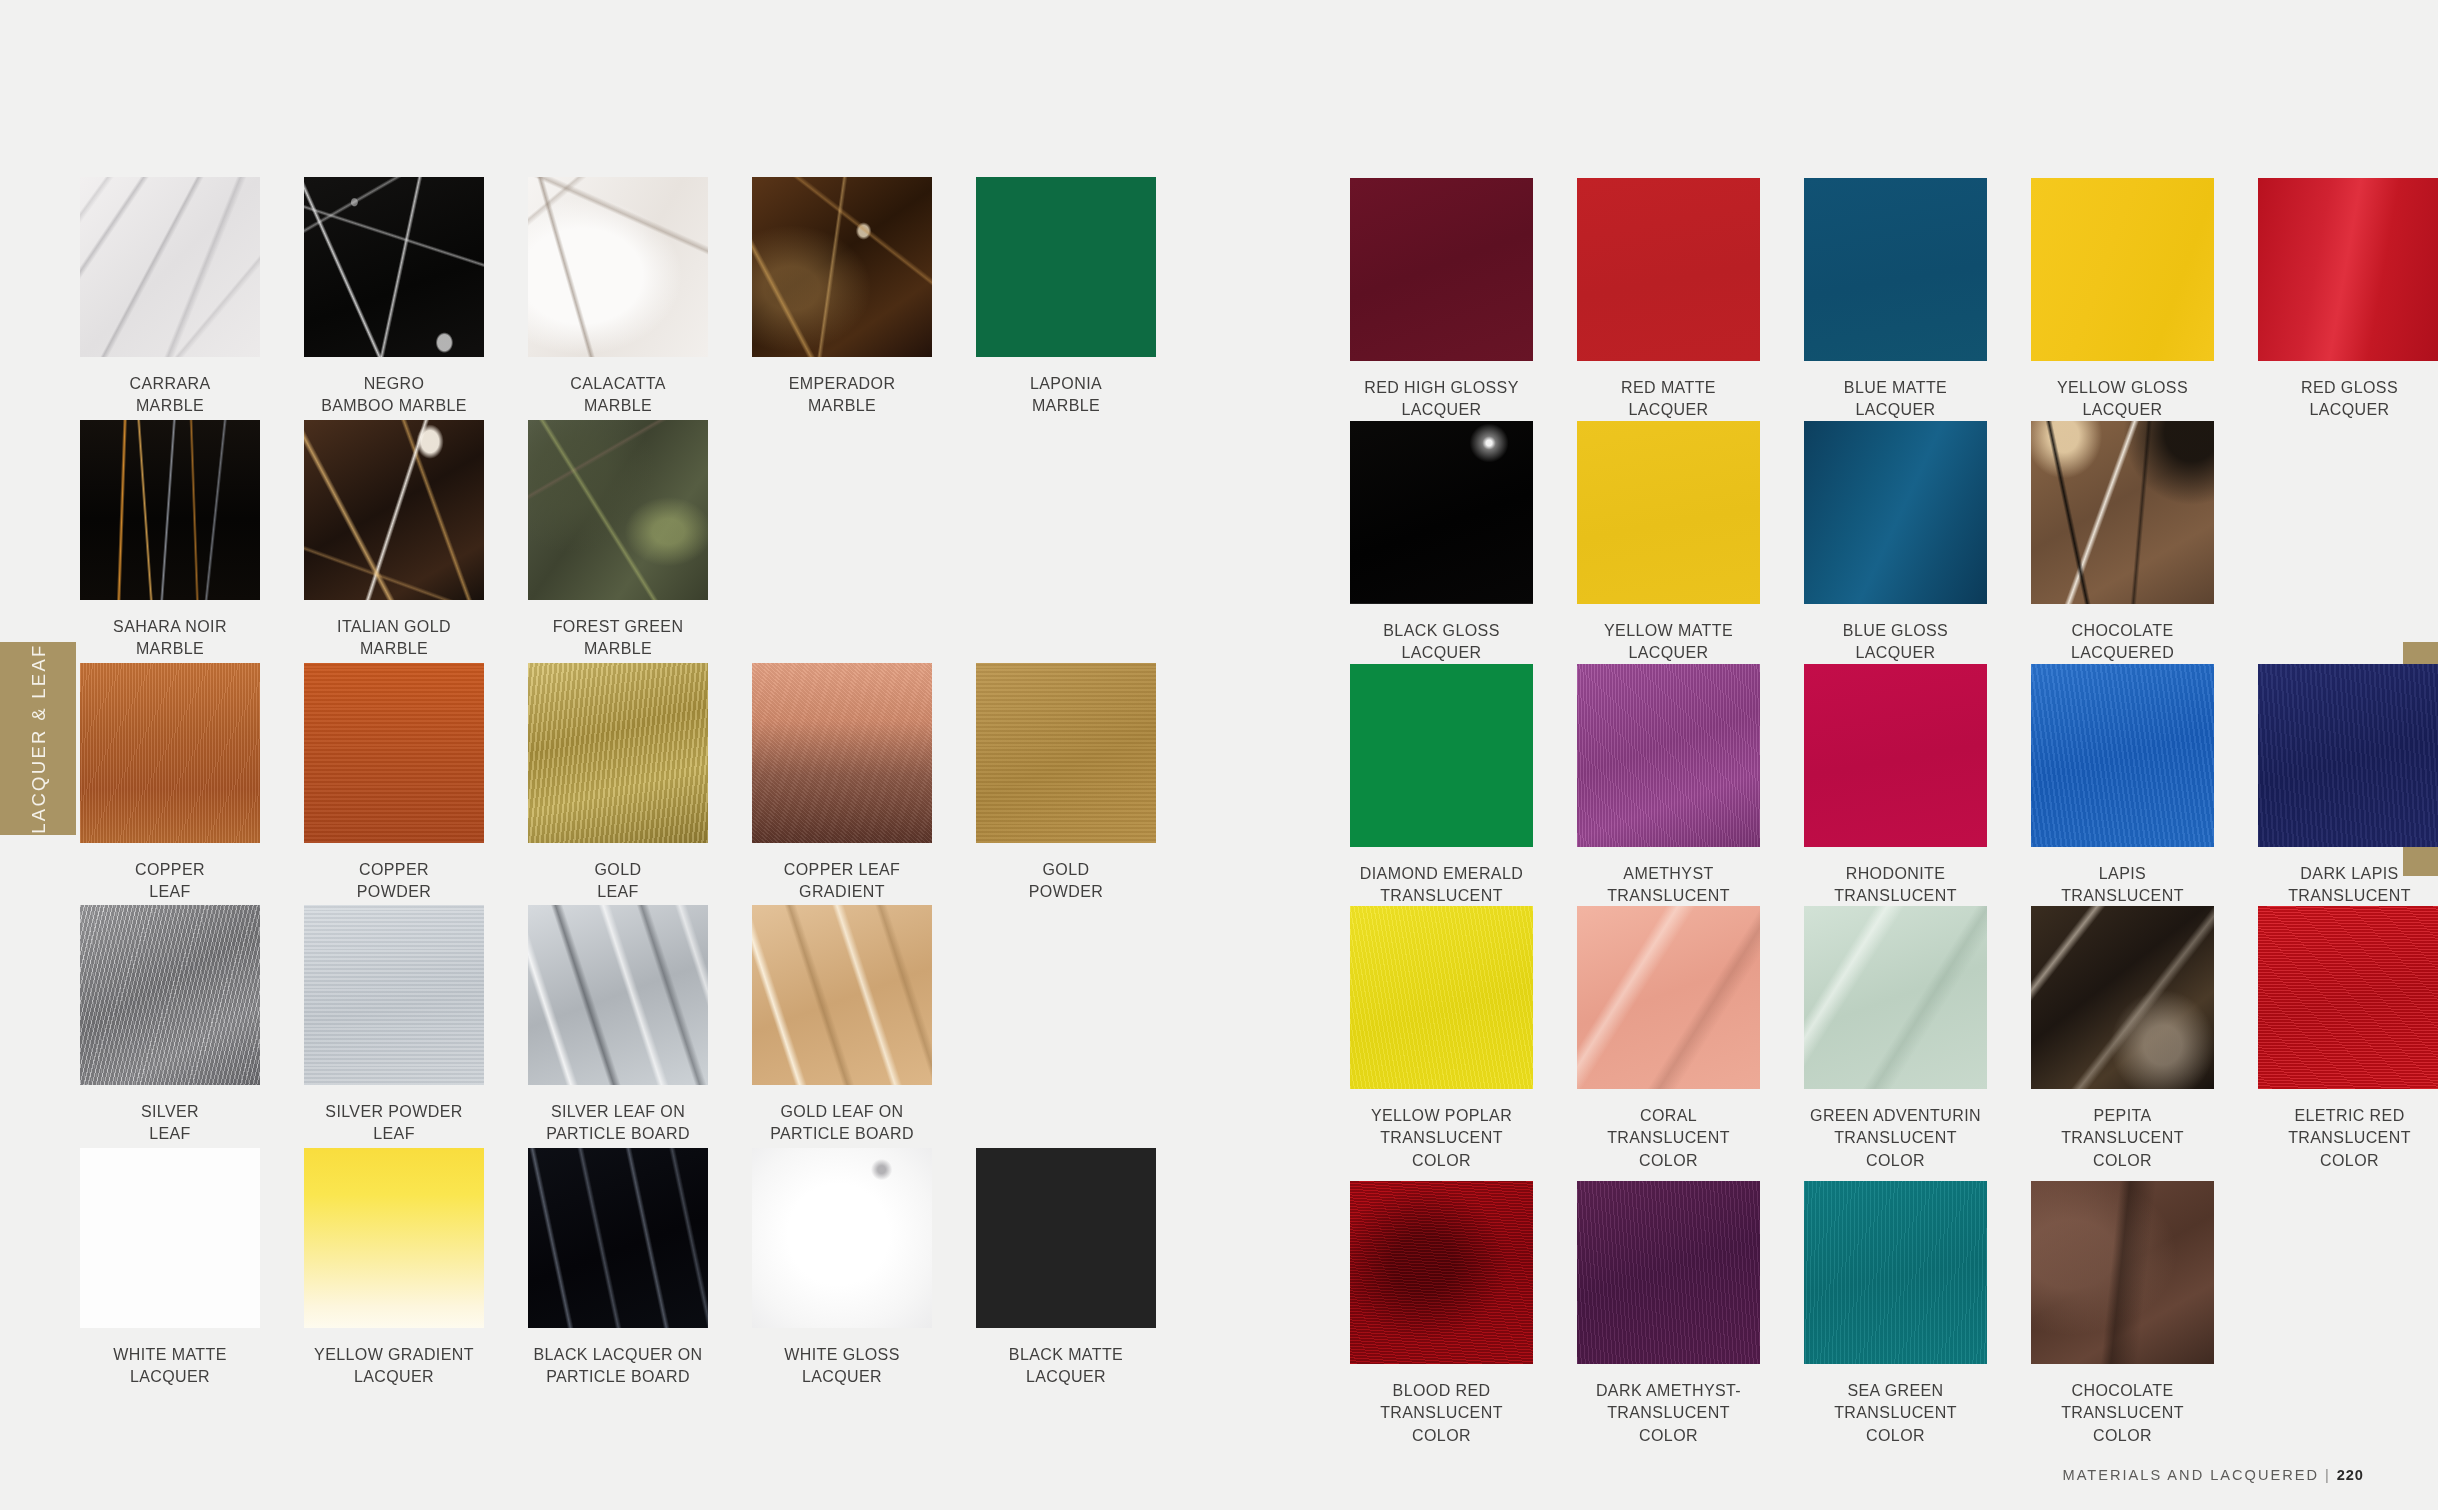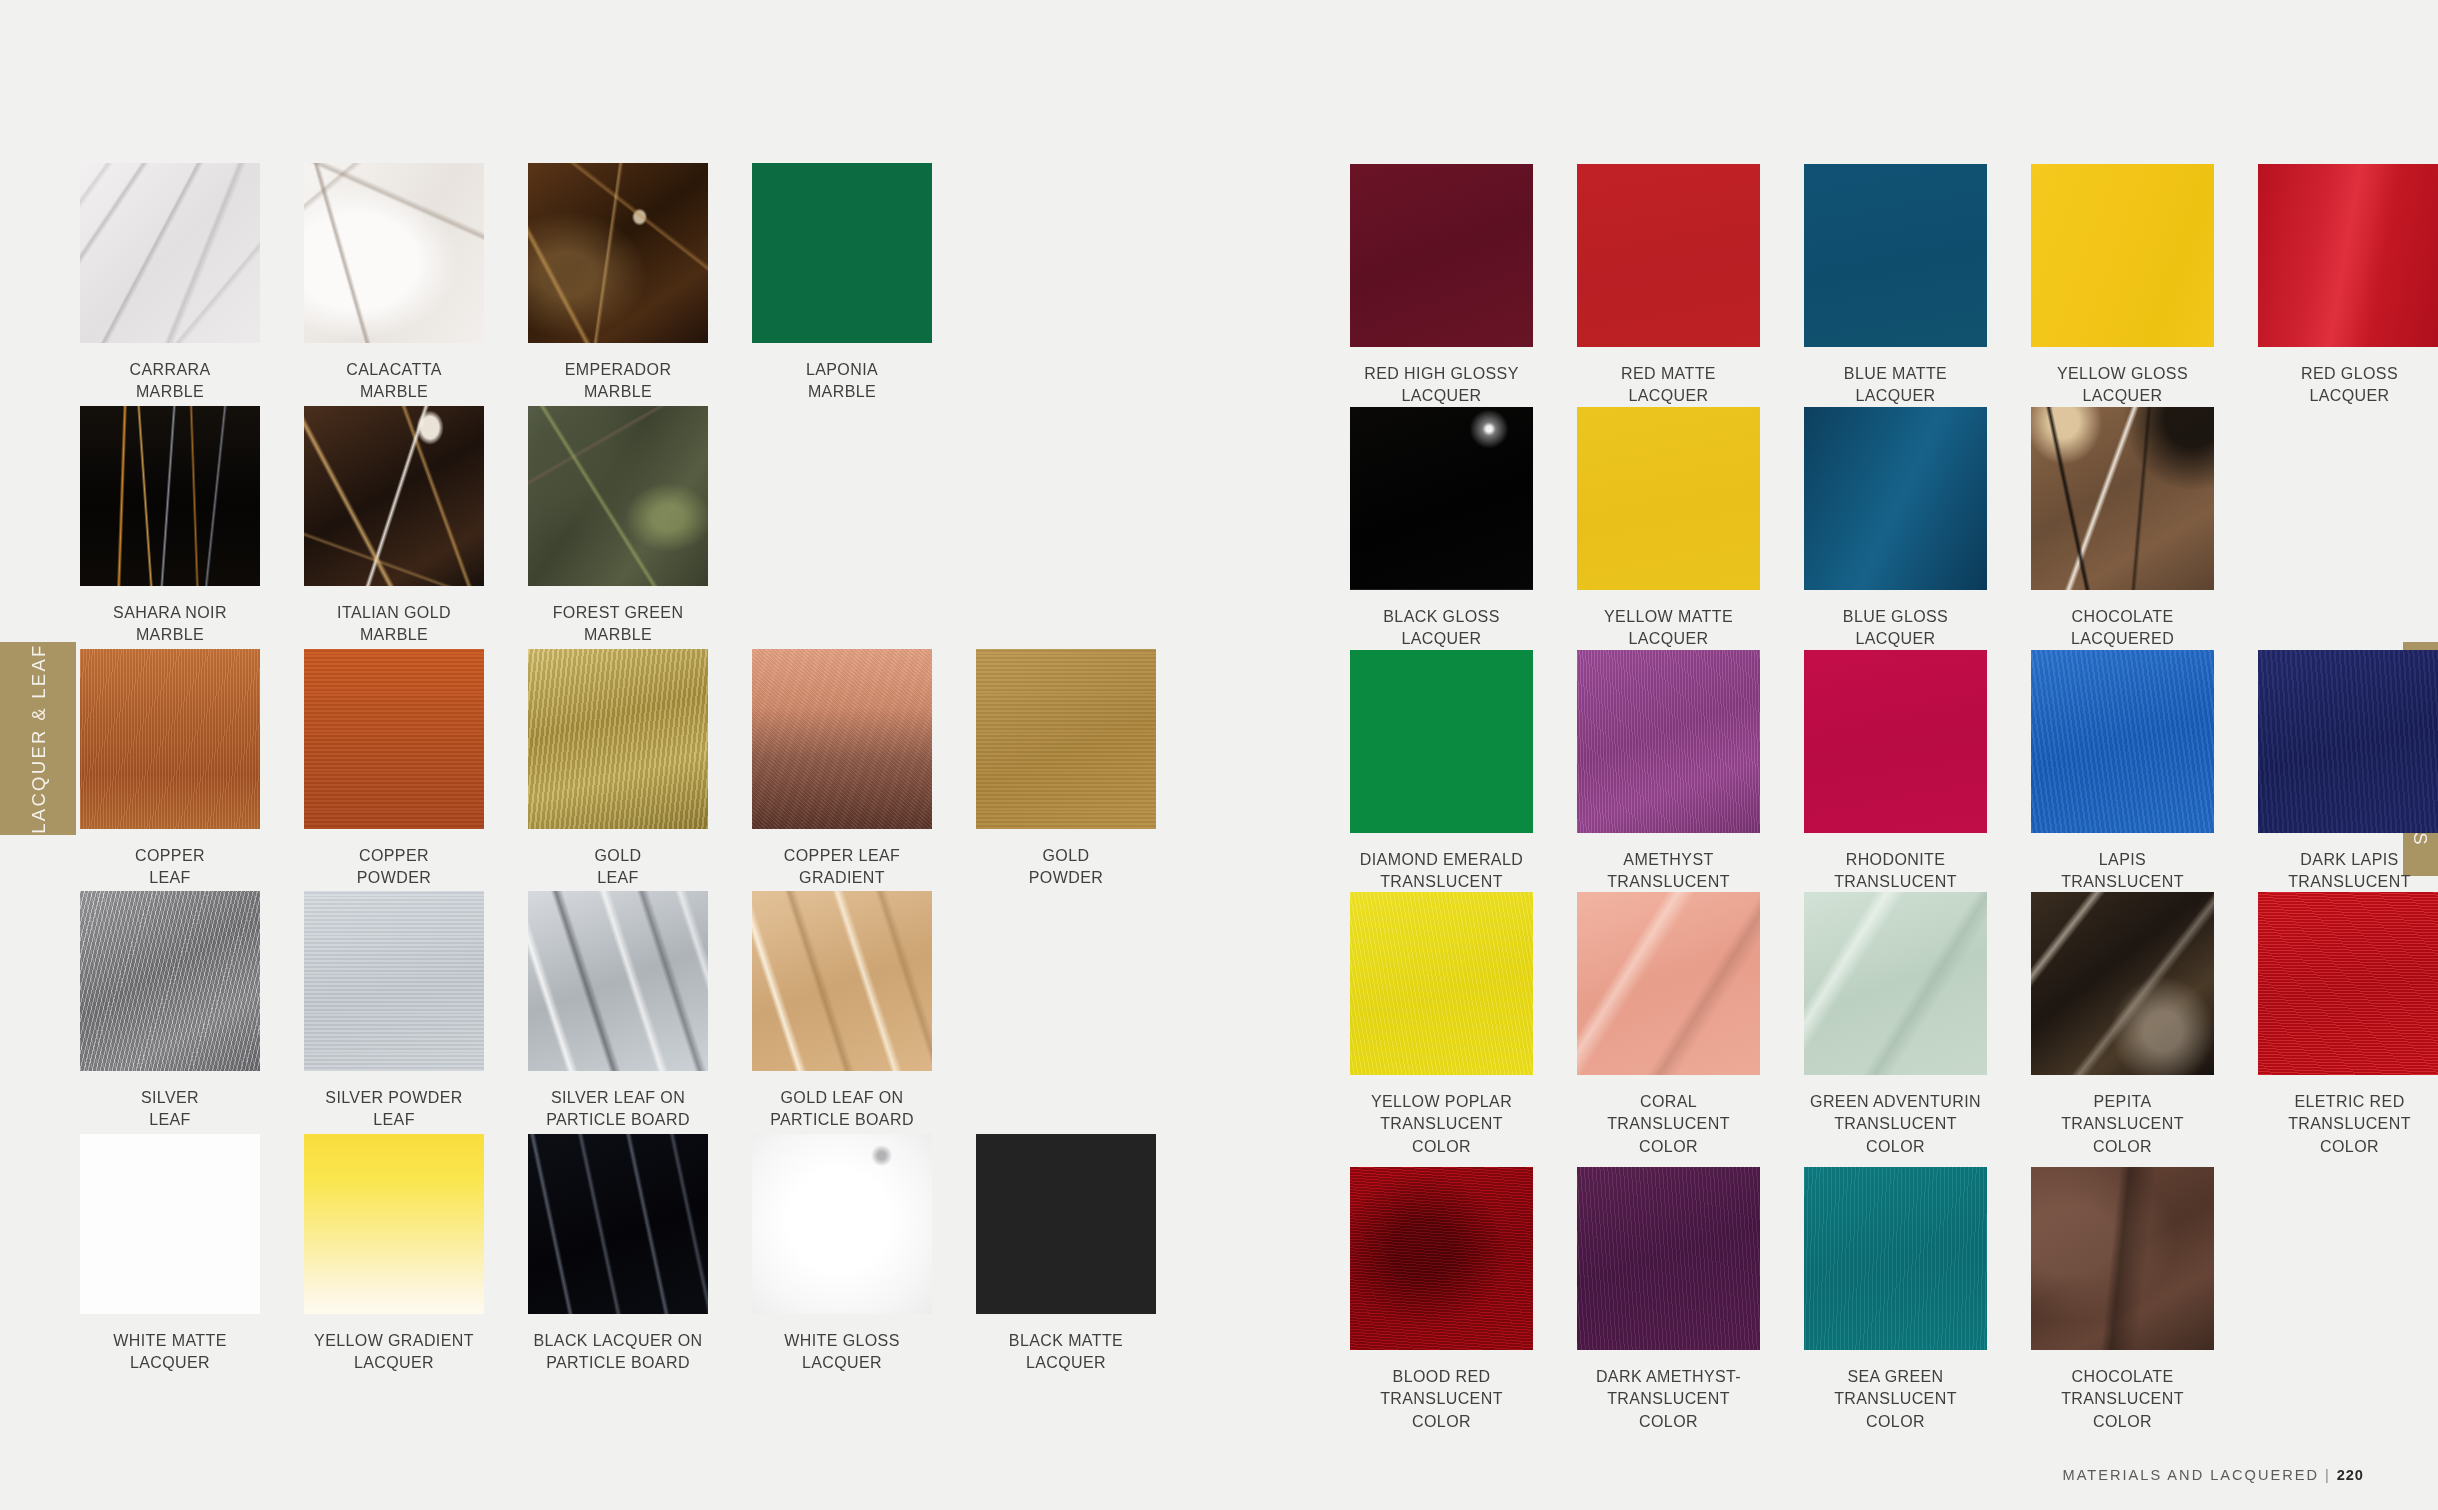--- a/index.html
+++ b/index.html
@@ -55,7 +55,7 @@
   
   .page {
     position: absolute;
-    top: 2px;
+    top: 16px;
     height: 1072px;
   }
   .page-left  { left: 80px;   width: 1131px; }

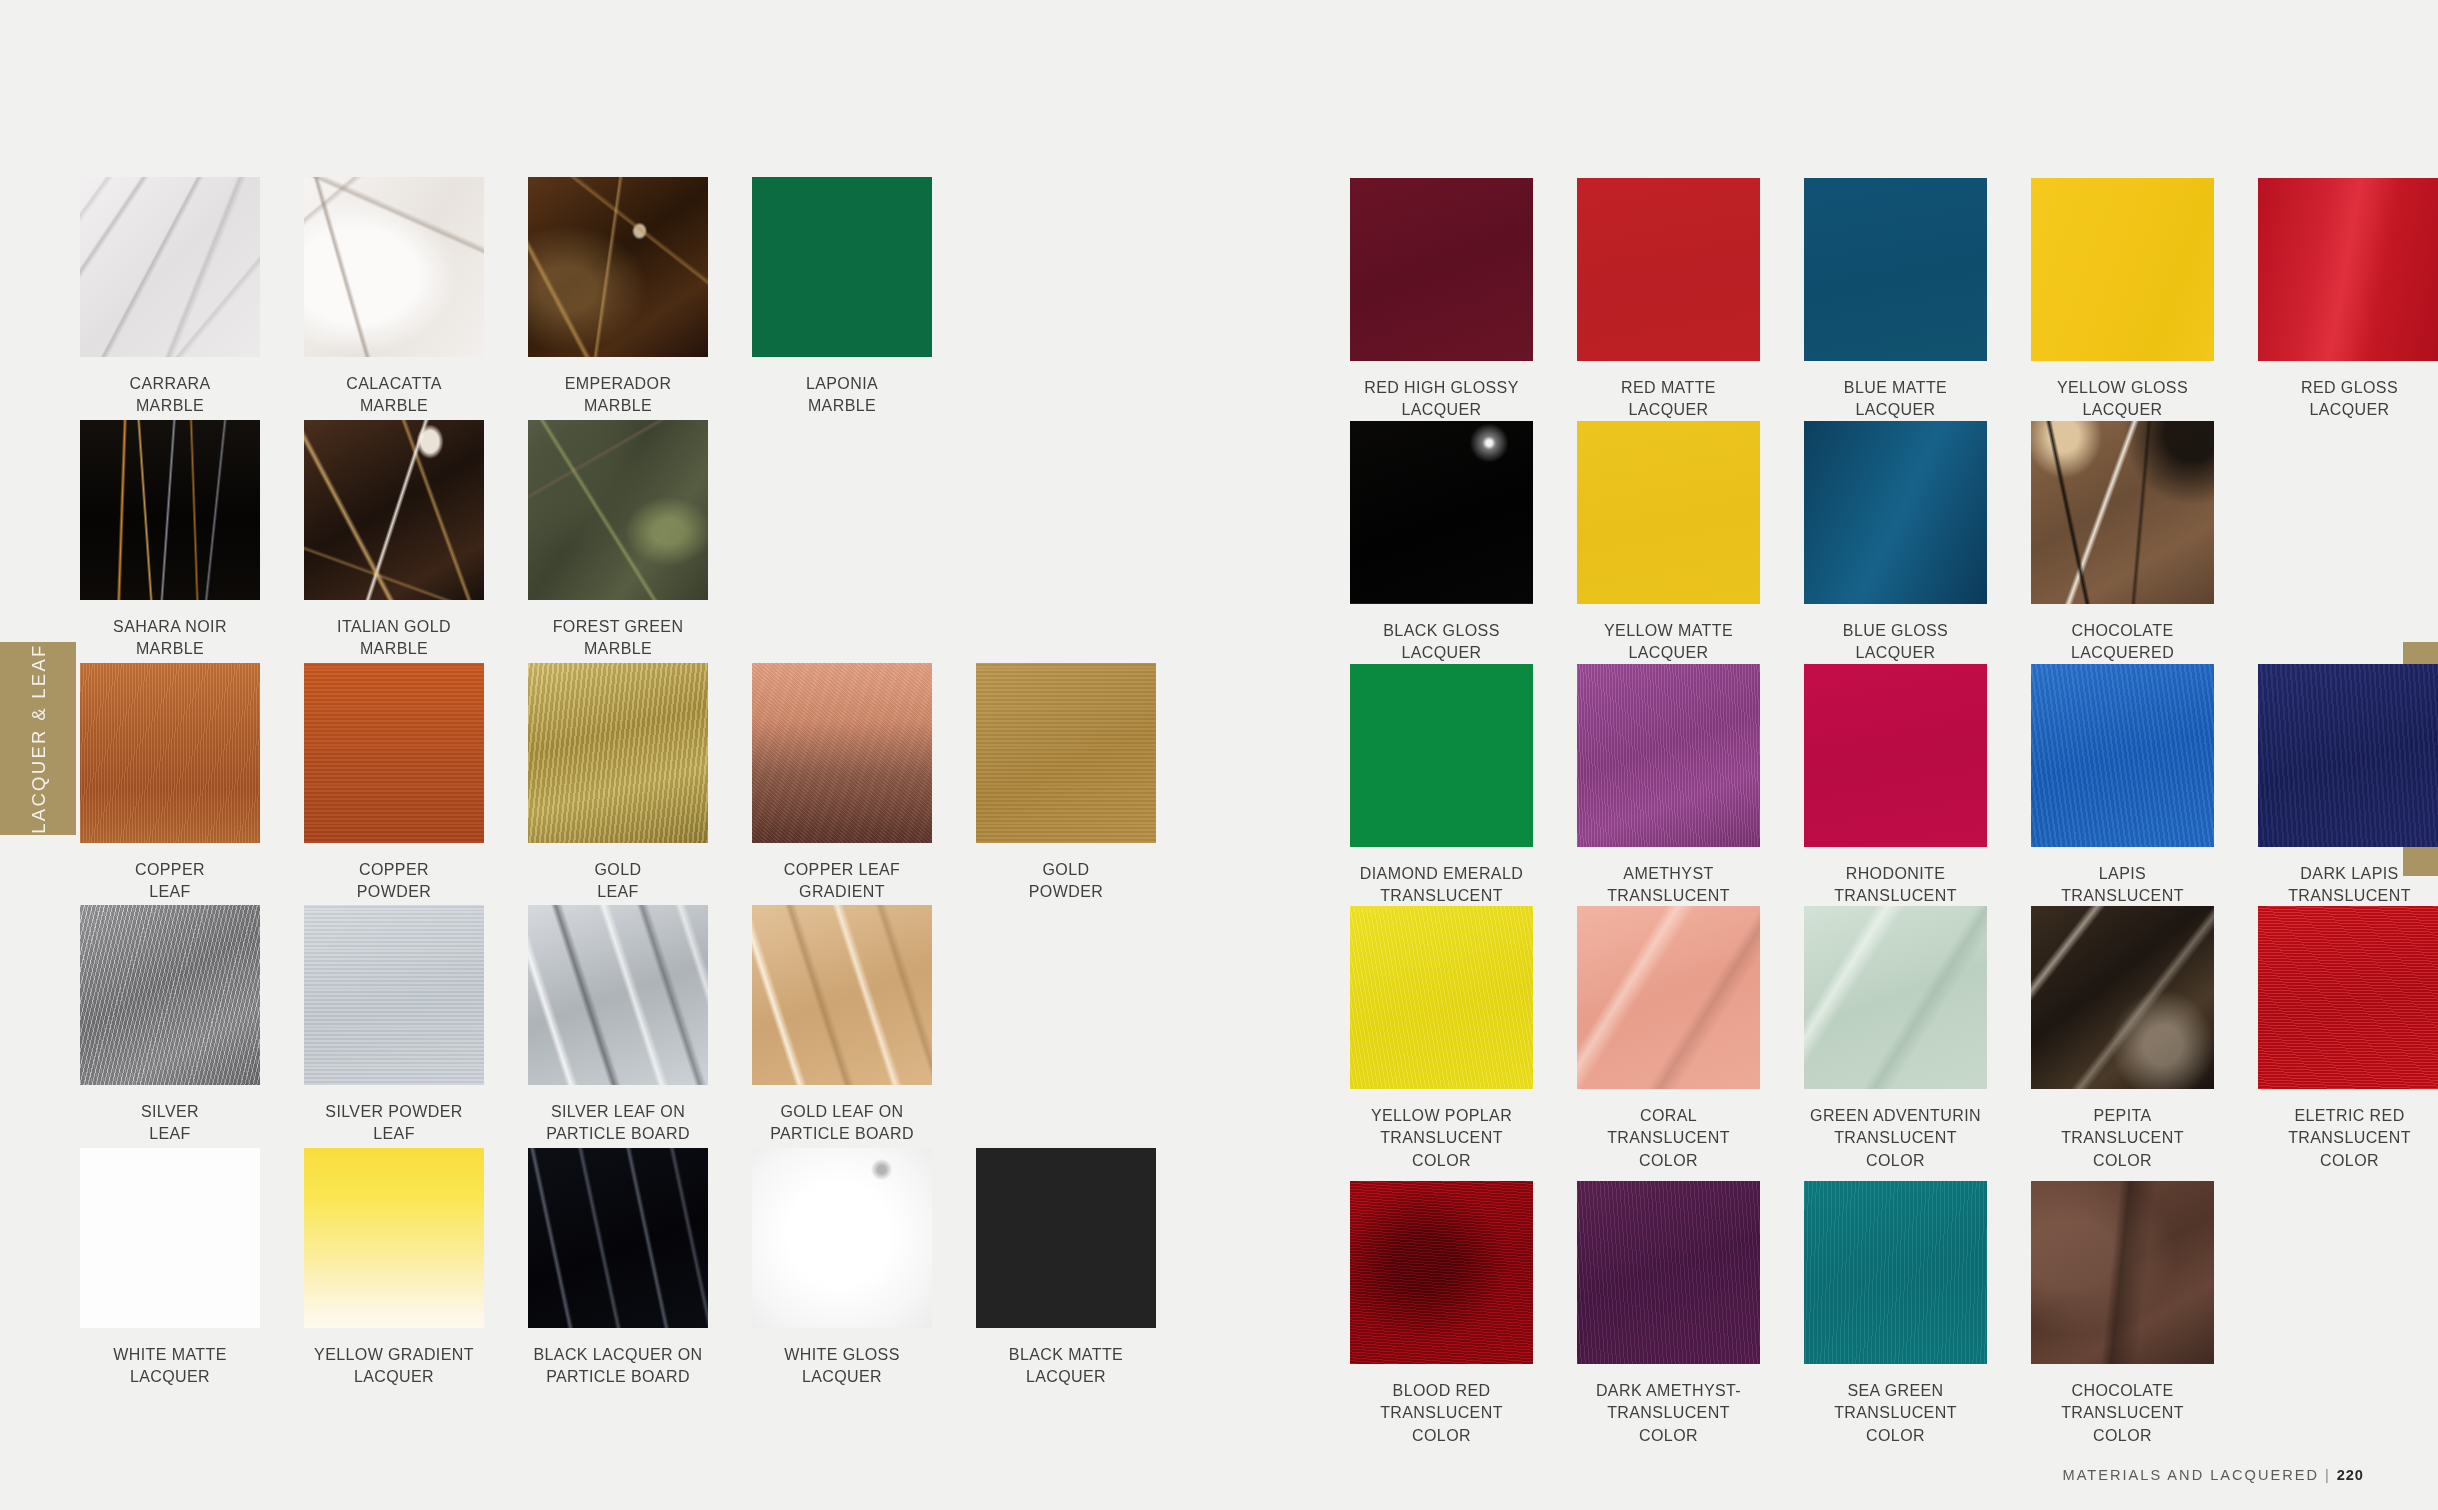--- a/index.html
+++ b/index.html
@@ -418,6 +418,11 @@
 MARBLE</div>
         </div>
         <div class="cell">
+          <div class="swatch tex-negro"></div>
+          <div class="label">NEGRO
+BAMBOO MARBLE</div>
+        </div>
+        <div class="cell">
           <div class="swatch tex-calacatta"></div>
           <div class="label">CALACATTA
 MARBLE</div>

